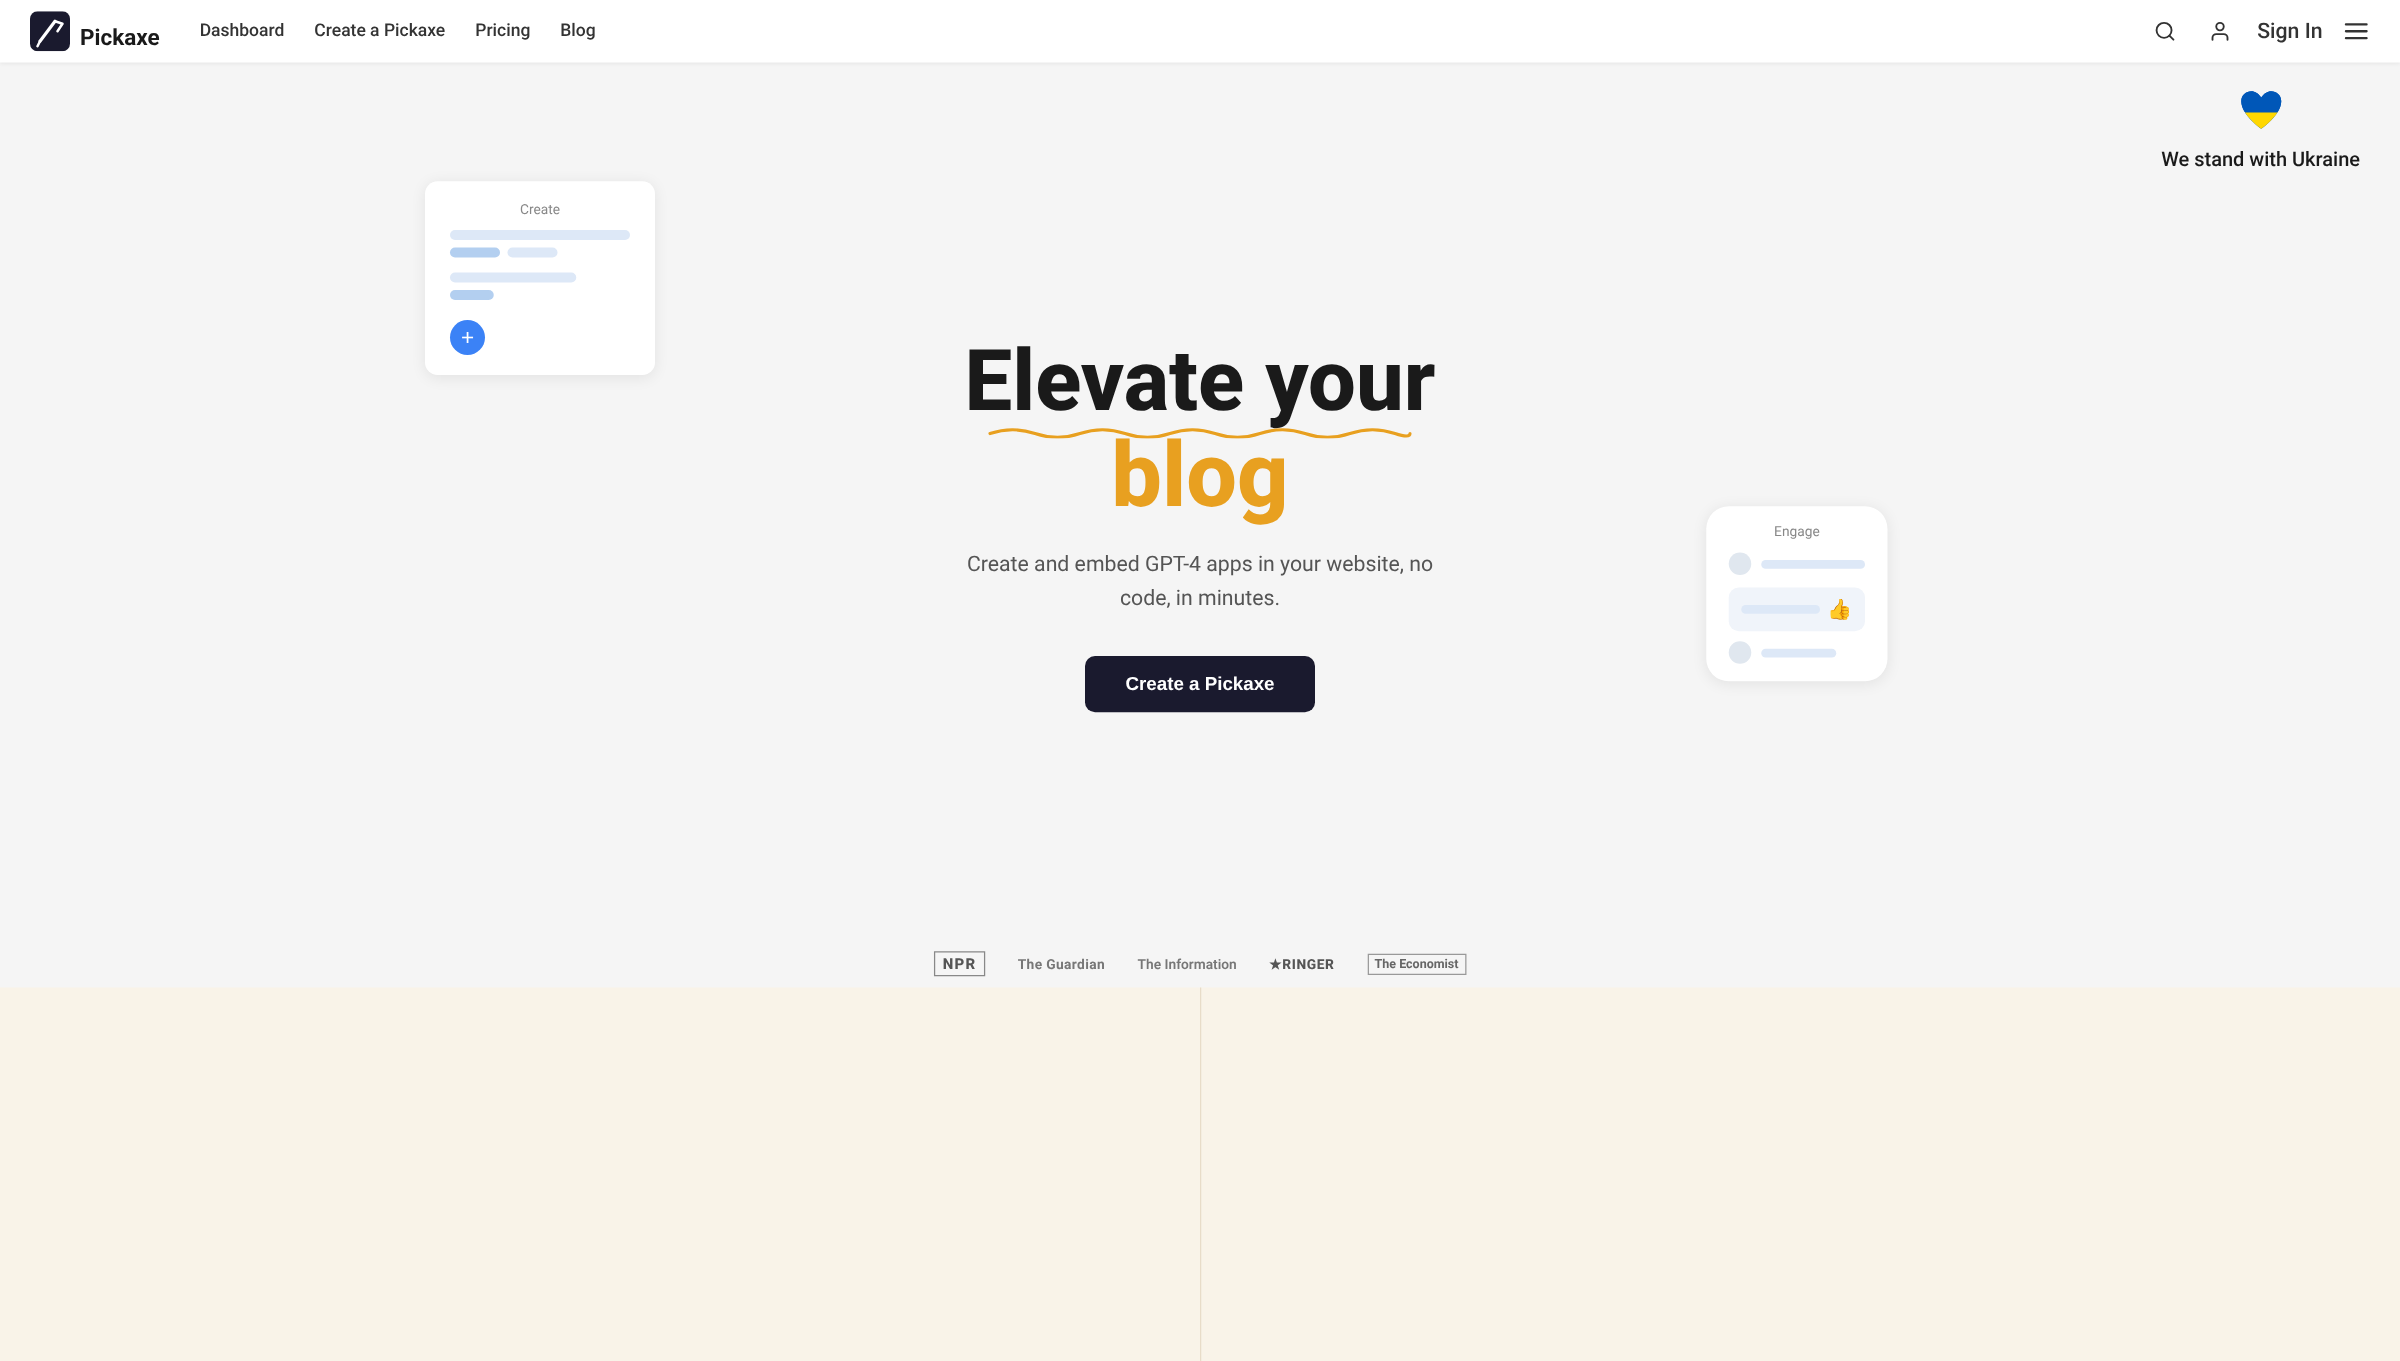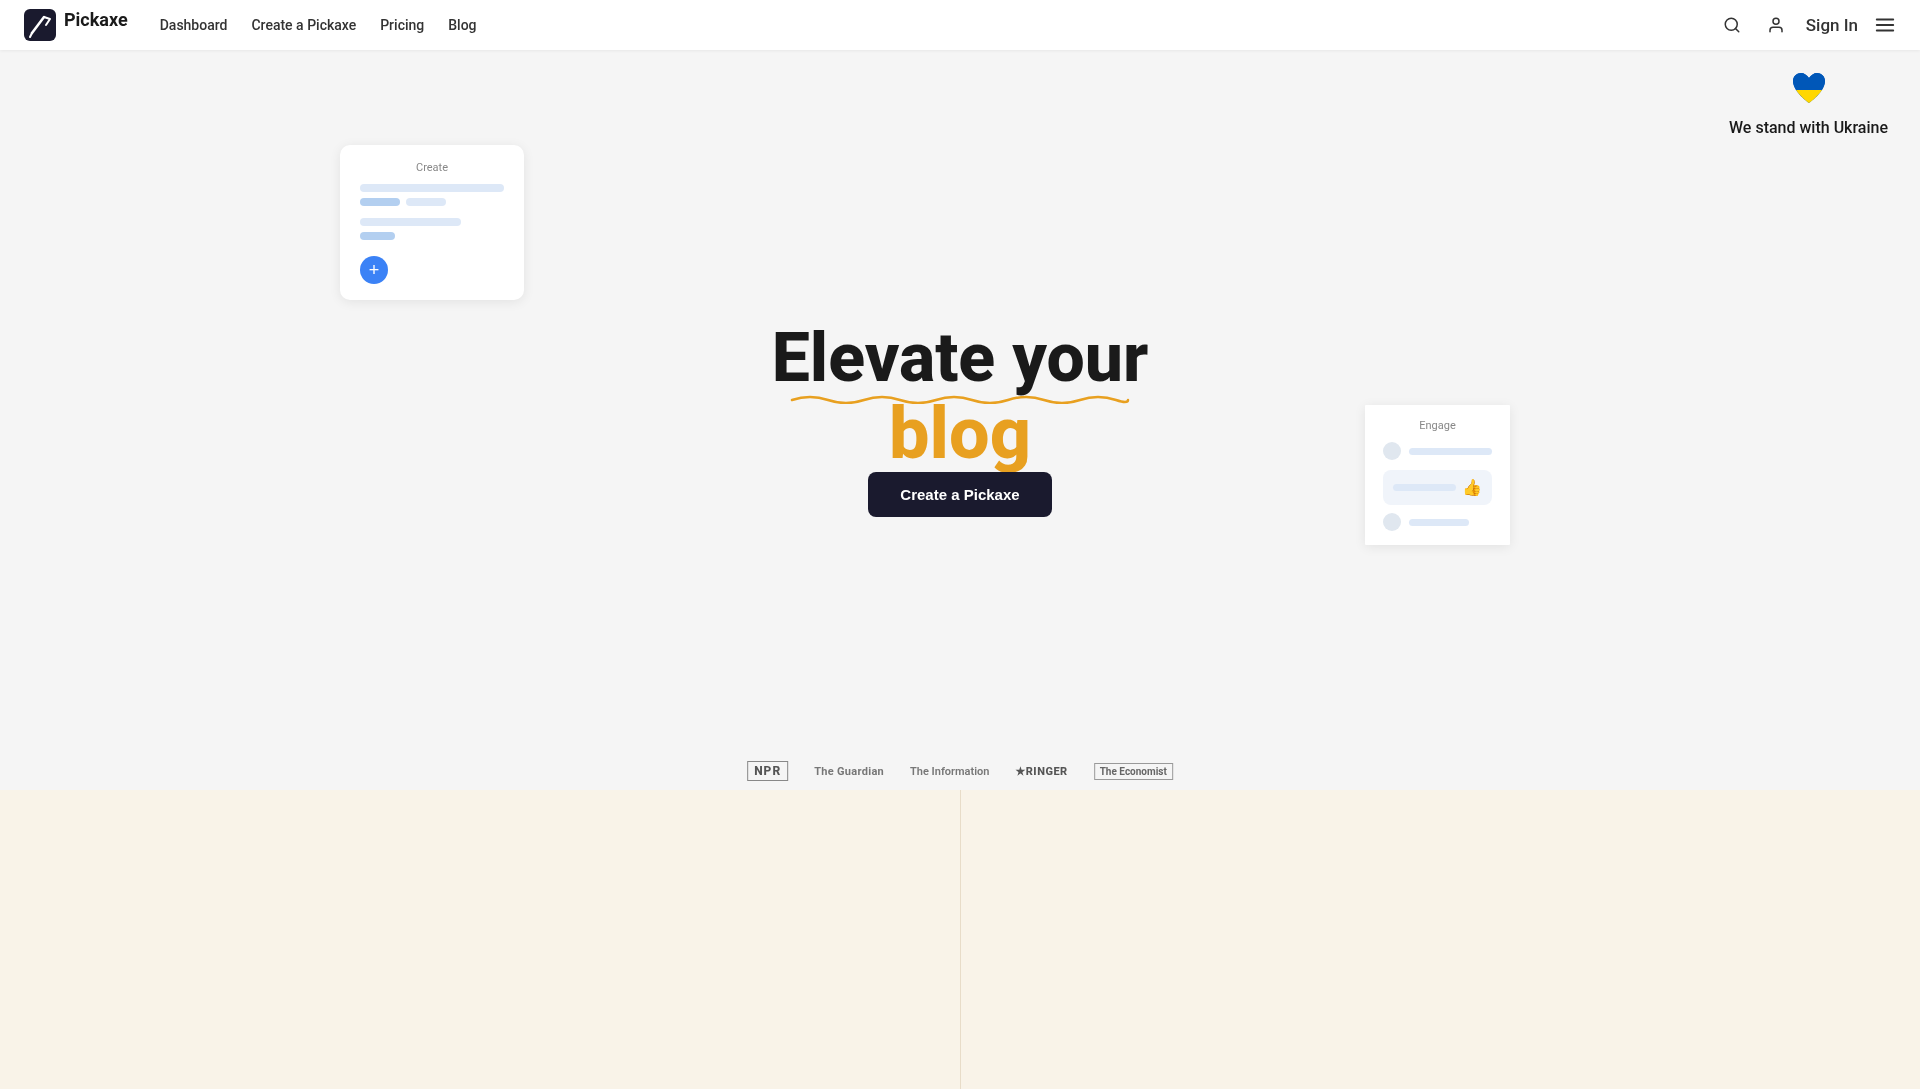--- a/index.html
+++ b/index.html
@@ -26,7 +26,7 @@
     }
     .navbar-logo {
       display: flex;
-      align-items: flex-start;
+      align-items: flex-end;
       gap: 8px;
       margin-right: 32px;
       text-decoration: none;

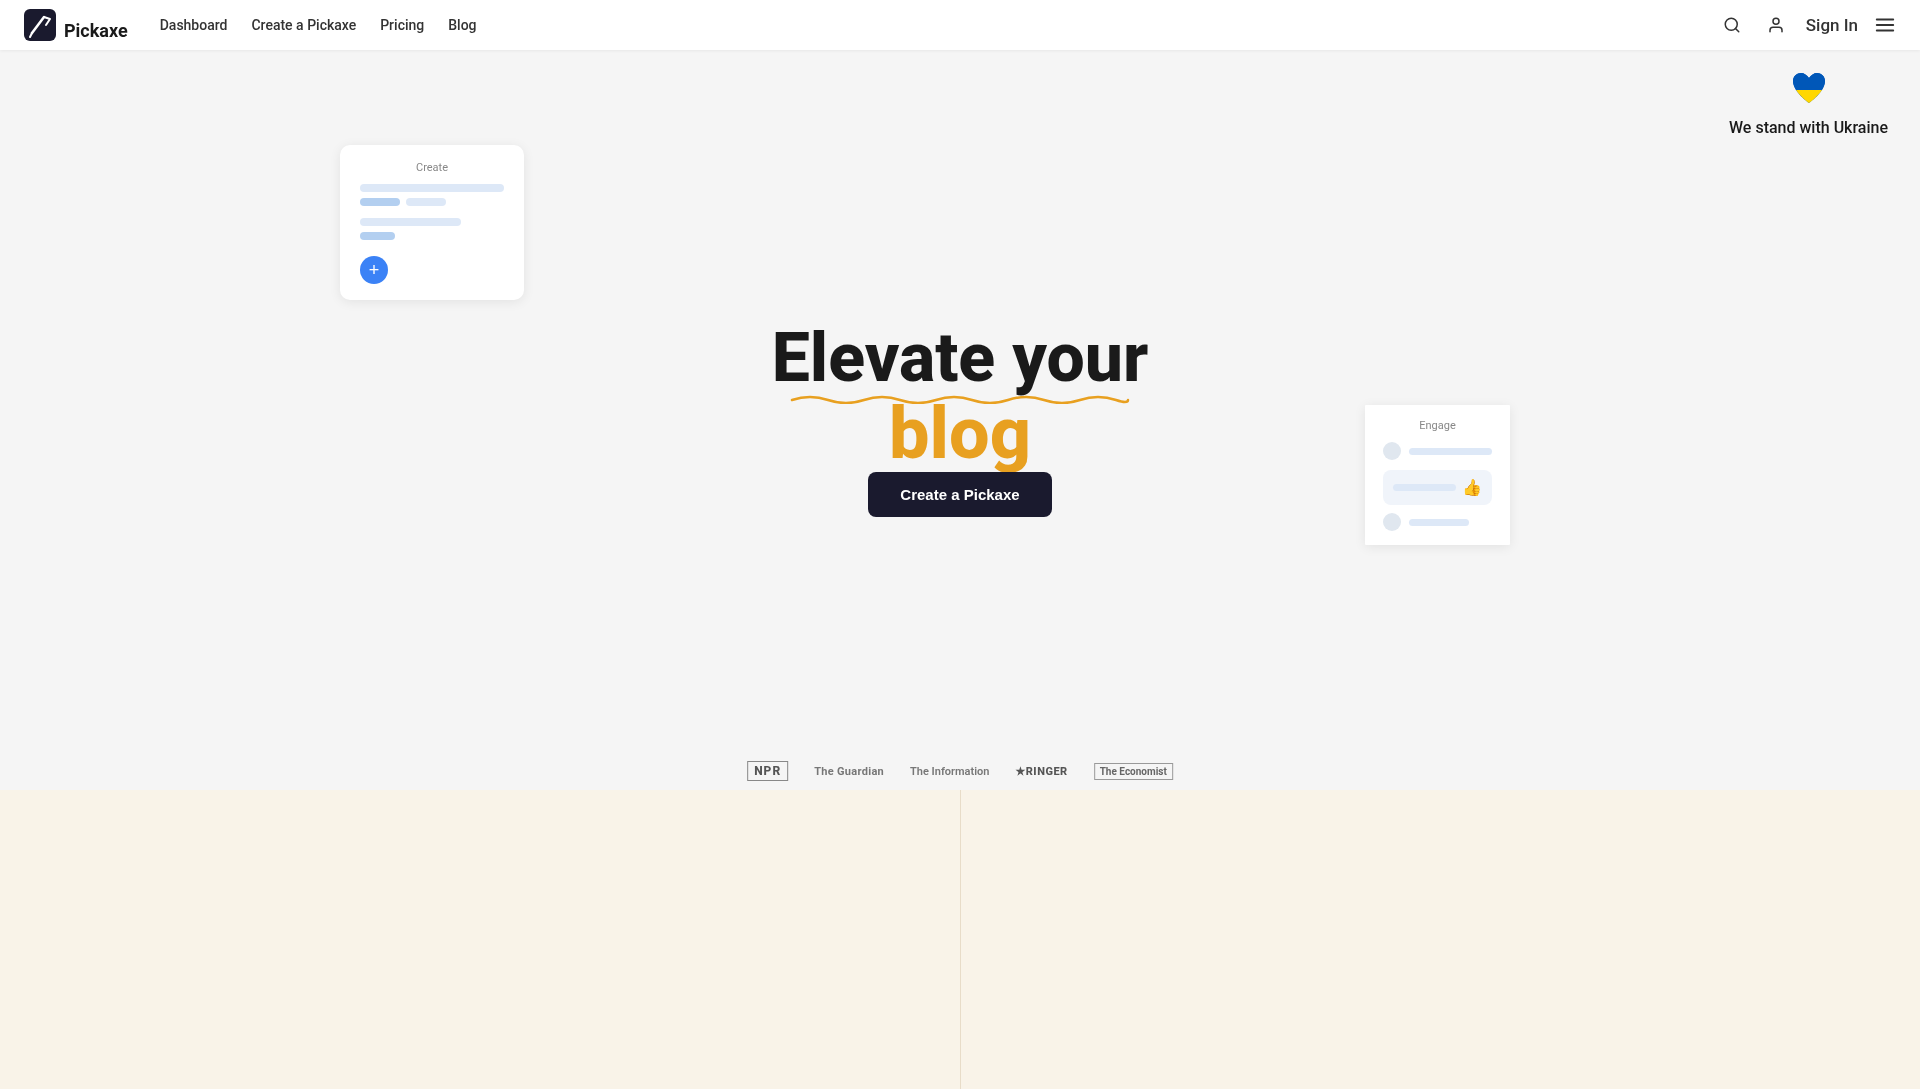--- a/index.html
+++ b/index.html
@@ -166,7 +166,7 @@
       top: 355px;
       right: 410px;
       background: #fff;
-      border-radius: 1px;
+      border-radius: 18px;
       padding: 14px 18px;
       width: 145px;
       box-shadow: 0 2px 12px rgba(0,0,0,0.08);

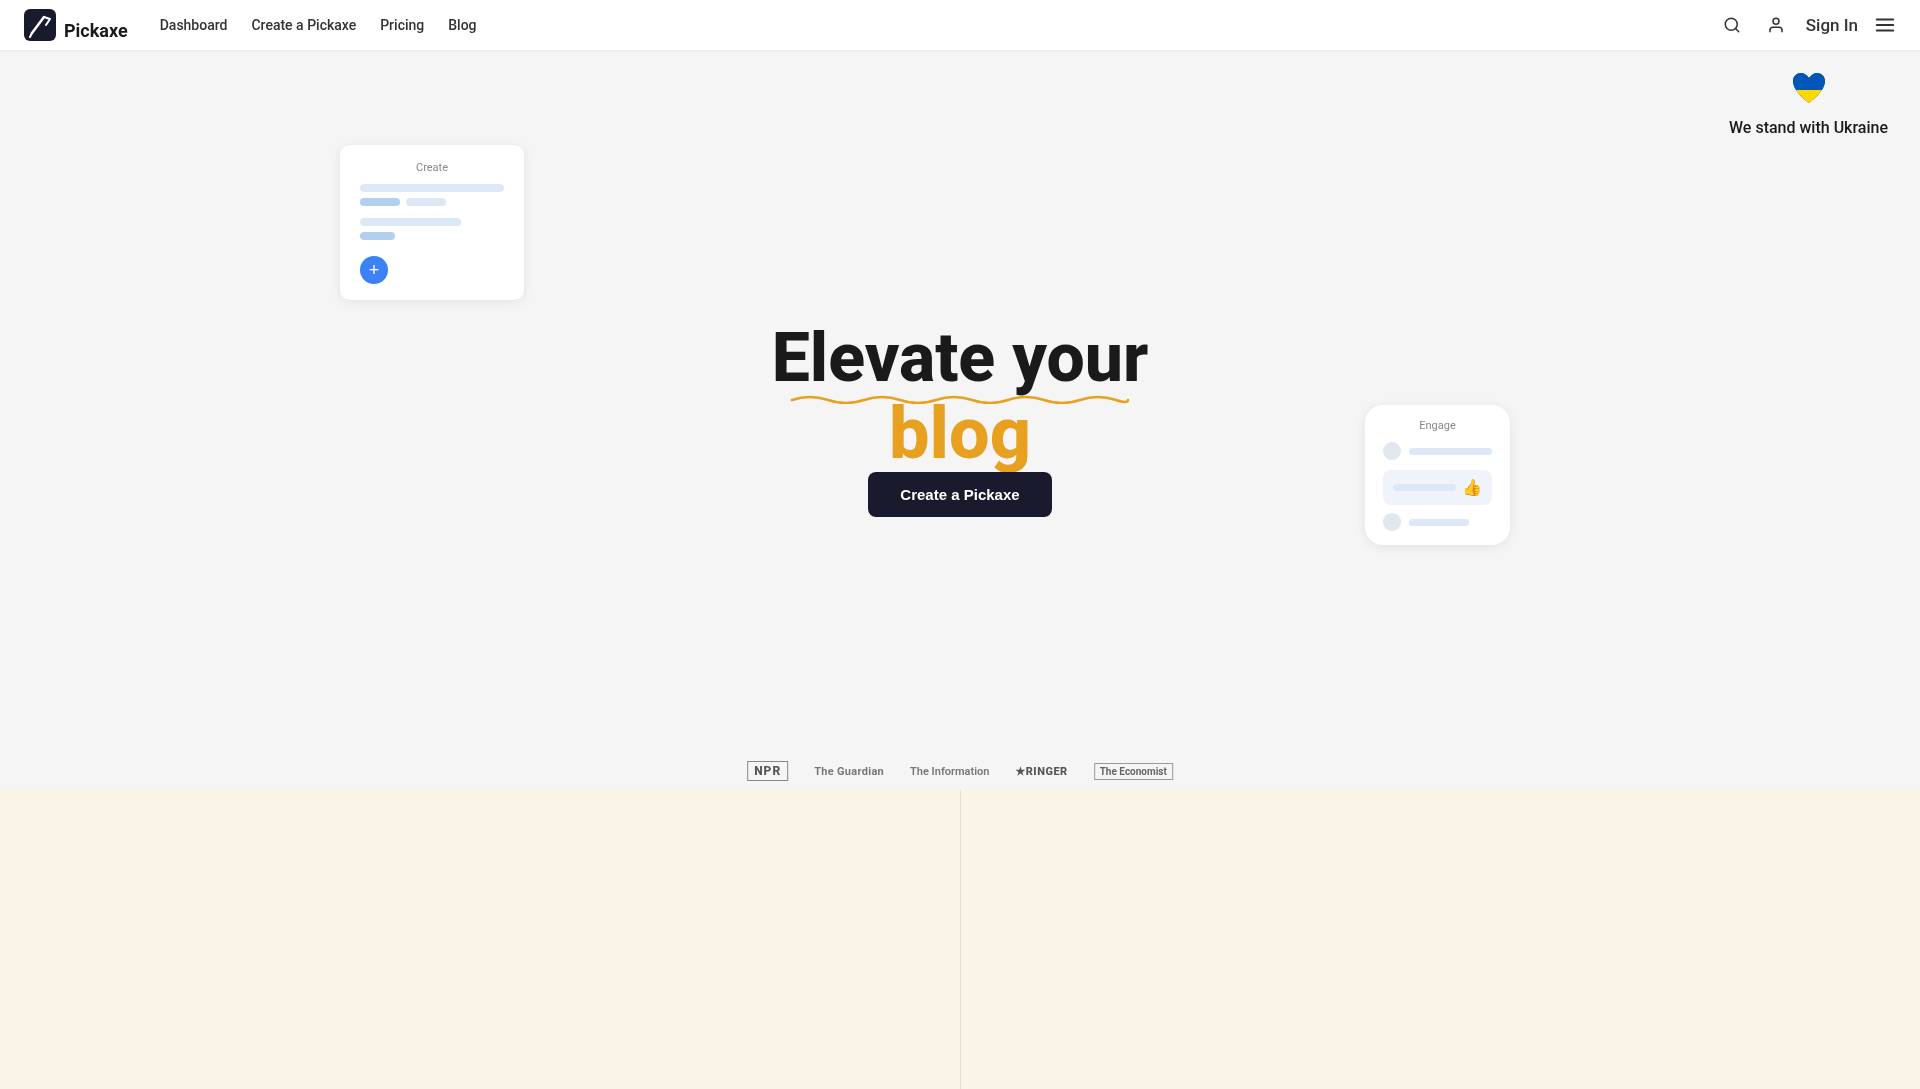--- a/index.html
+++ b/index.html
@@ -437,6 +437,9 @@
         </svg>
       </div>
       <div class="hero-title-line2">blog</div>
+      <p class="hero-subtitle">
+        Create and embed GPT-4 apps in your website, no<br>code, in minutes.
+      </p>
       <button class="cta-btn">Create a Pickaxe</button>
     </div>
 

